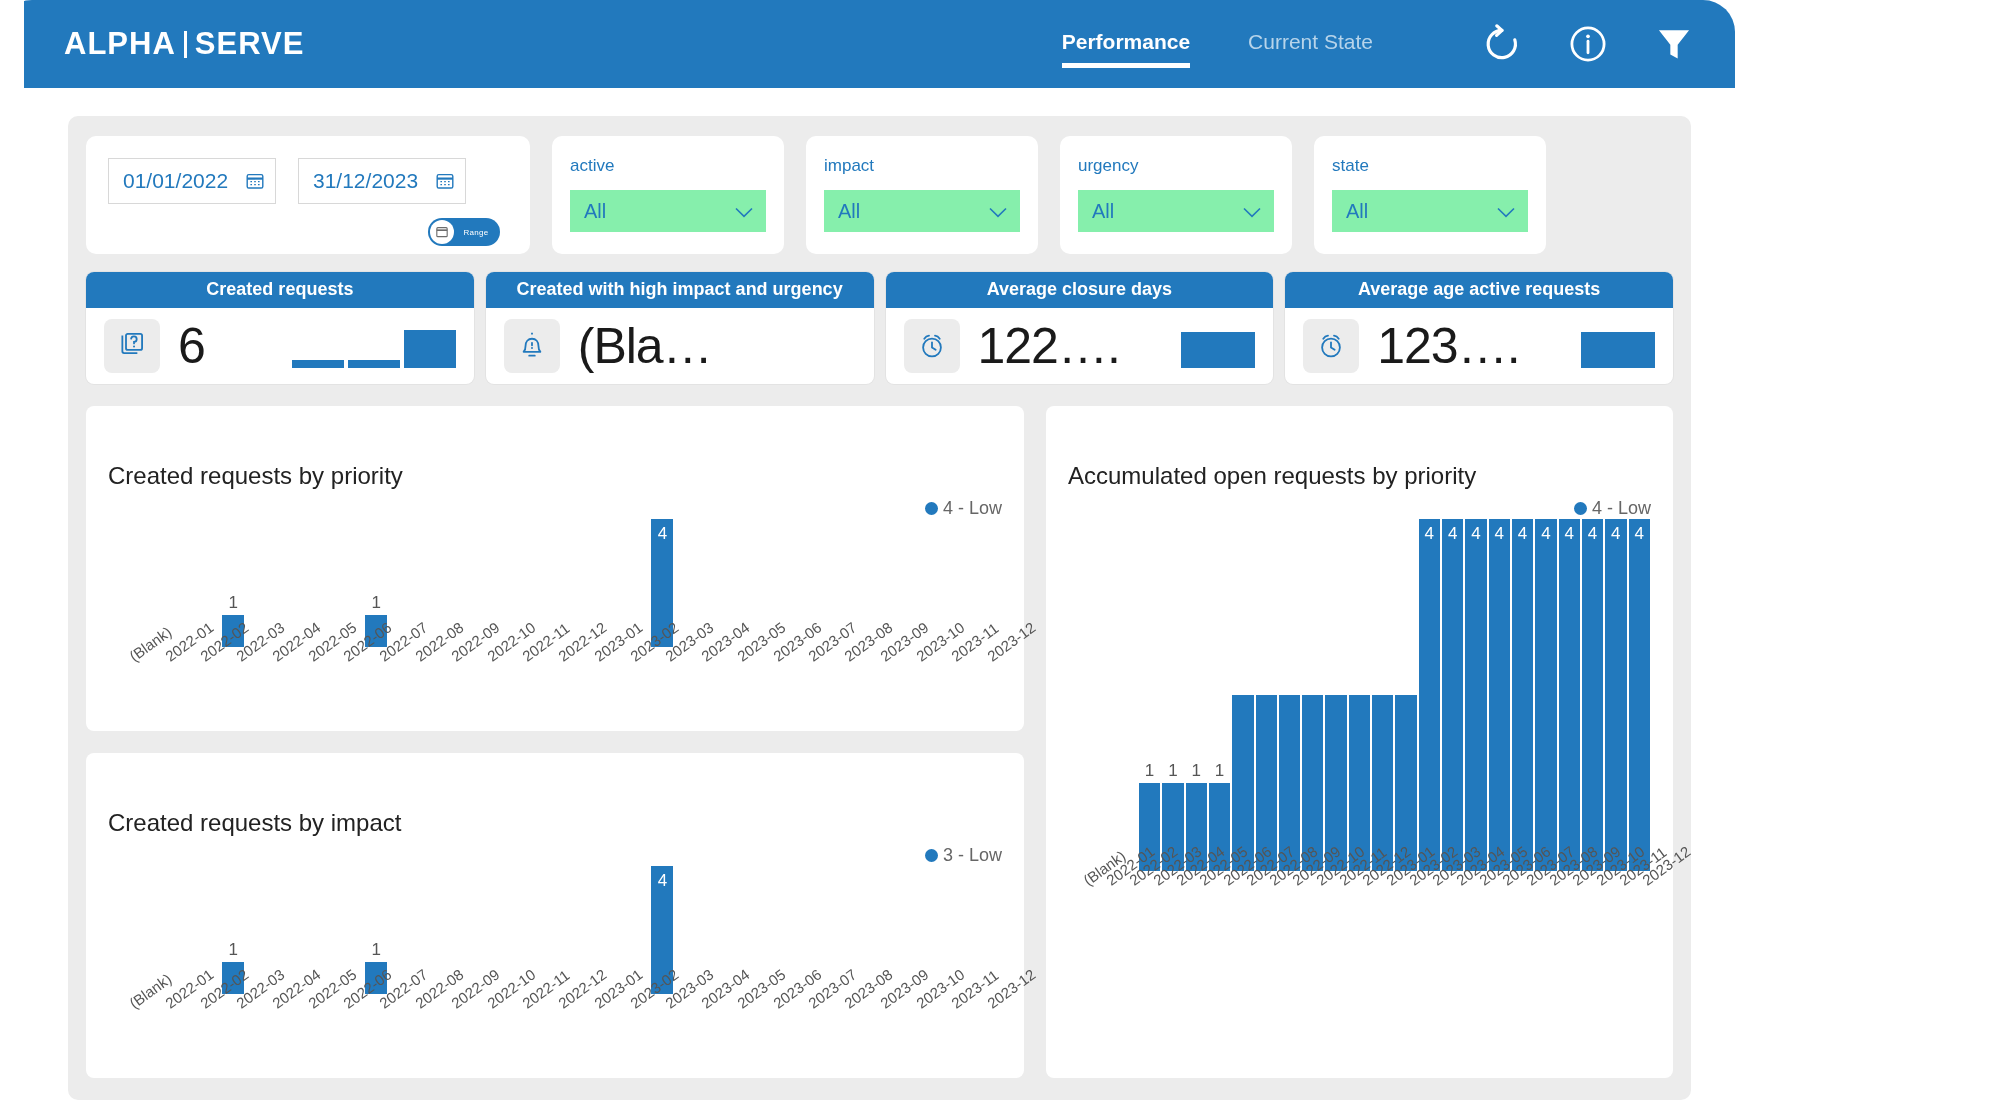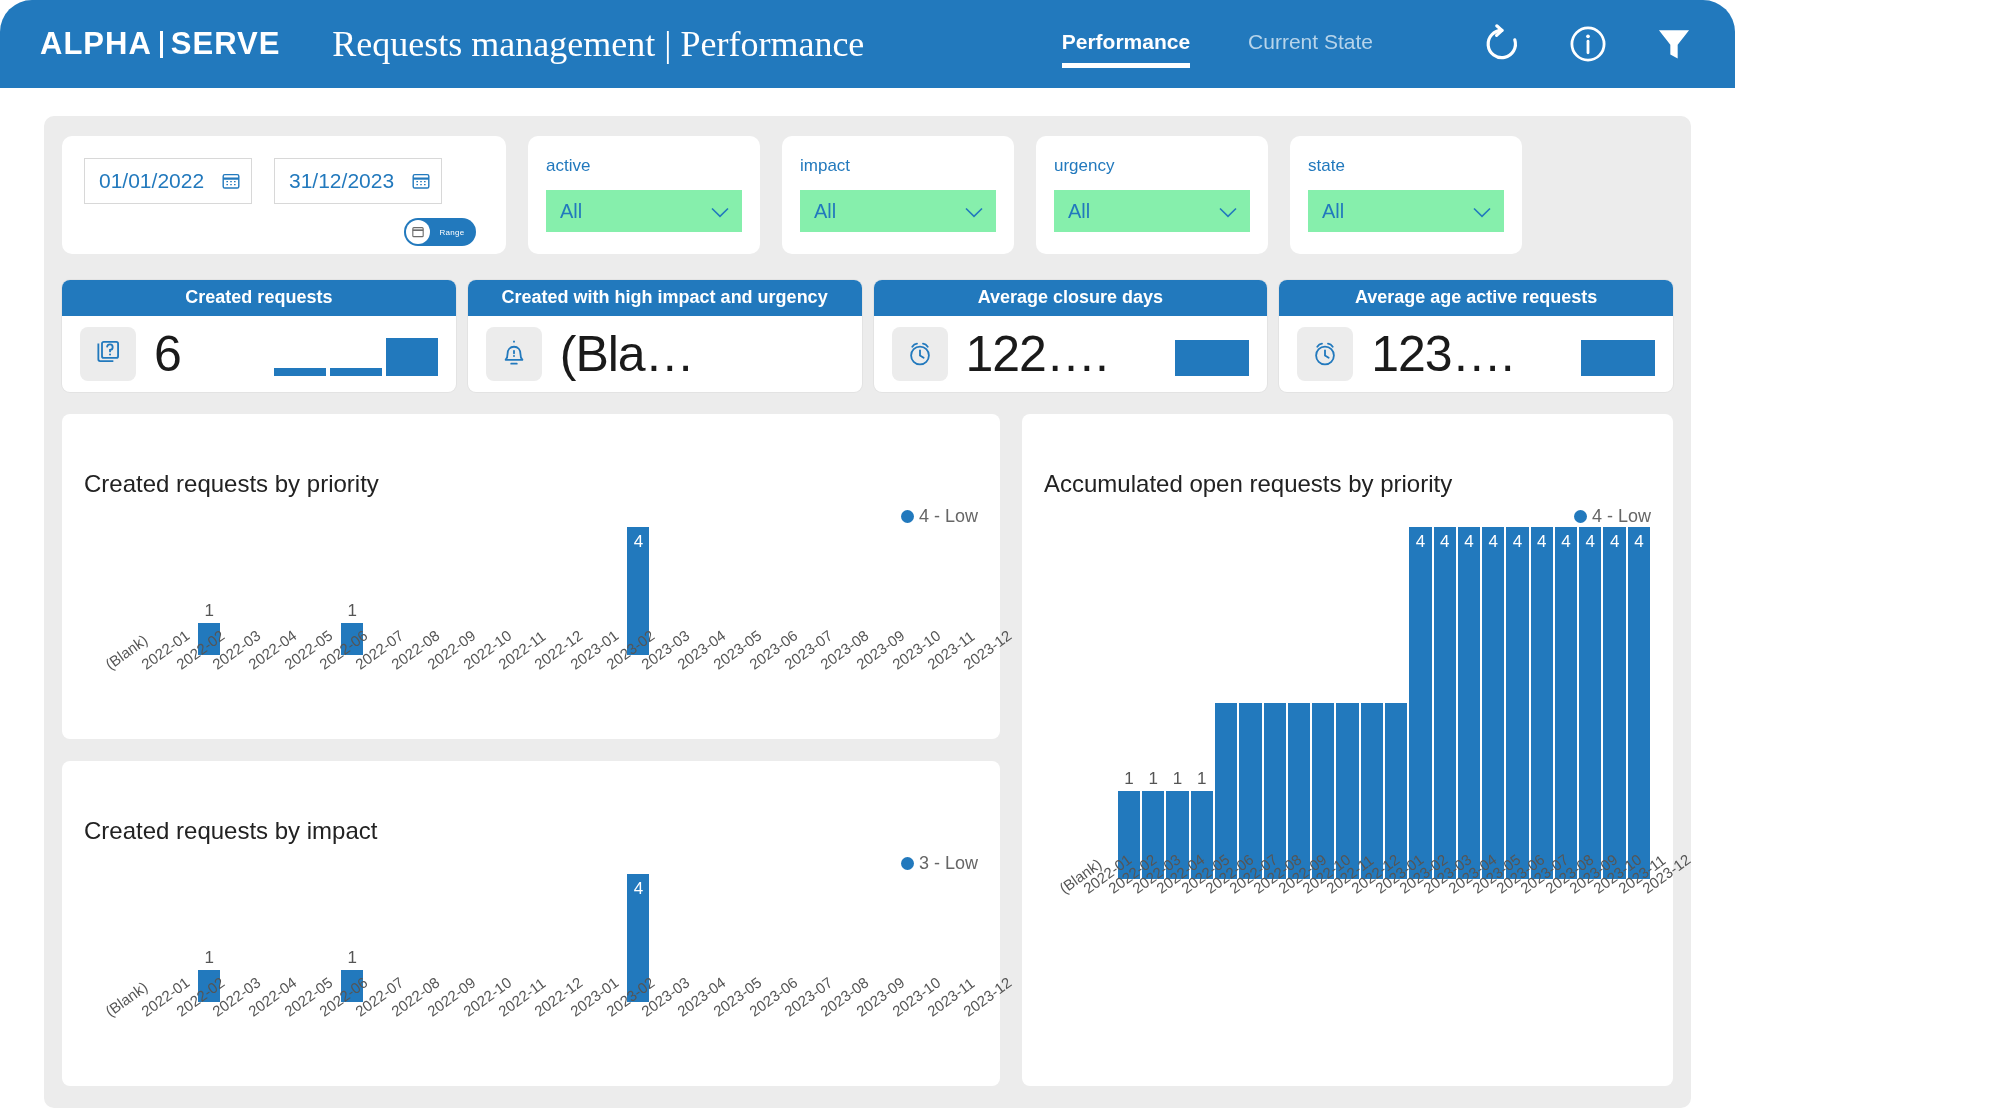--- a/index.html
+++ b/index.html
@@ -15,6 +15,7 @@
     background: #ffffff;
     border-radius: 32px;
     overflow: hidden;
+    padding-left: 24px;
   }
 
   

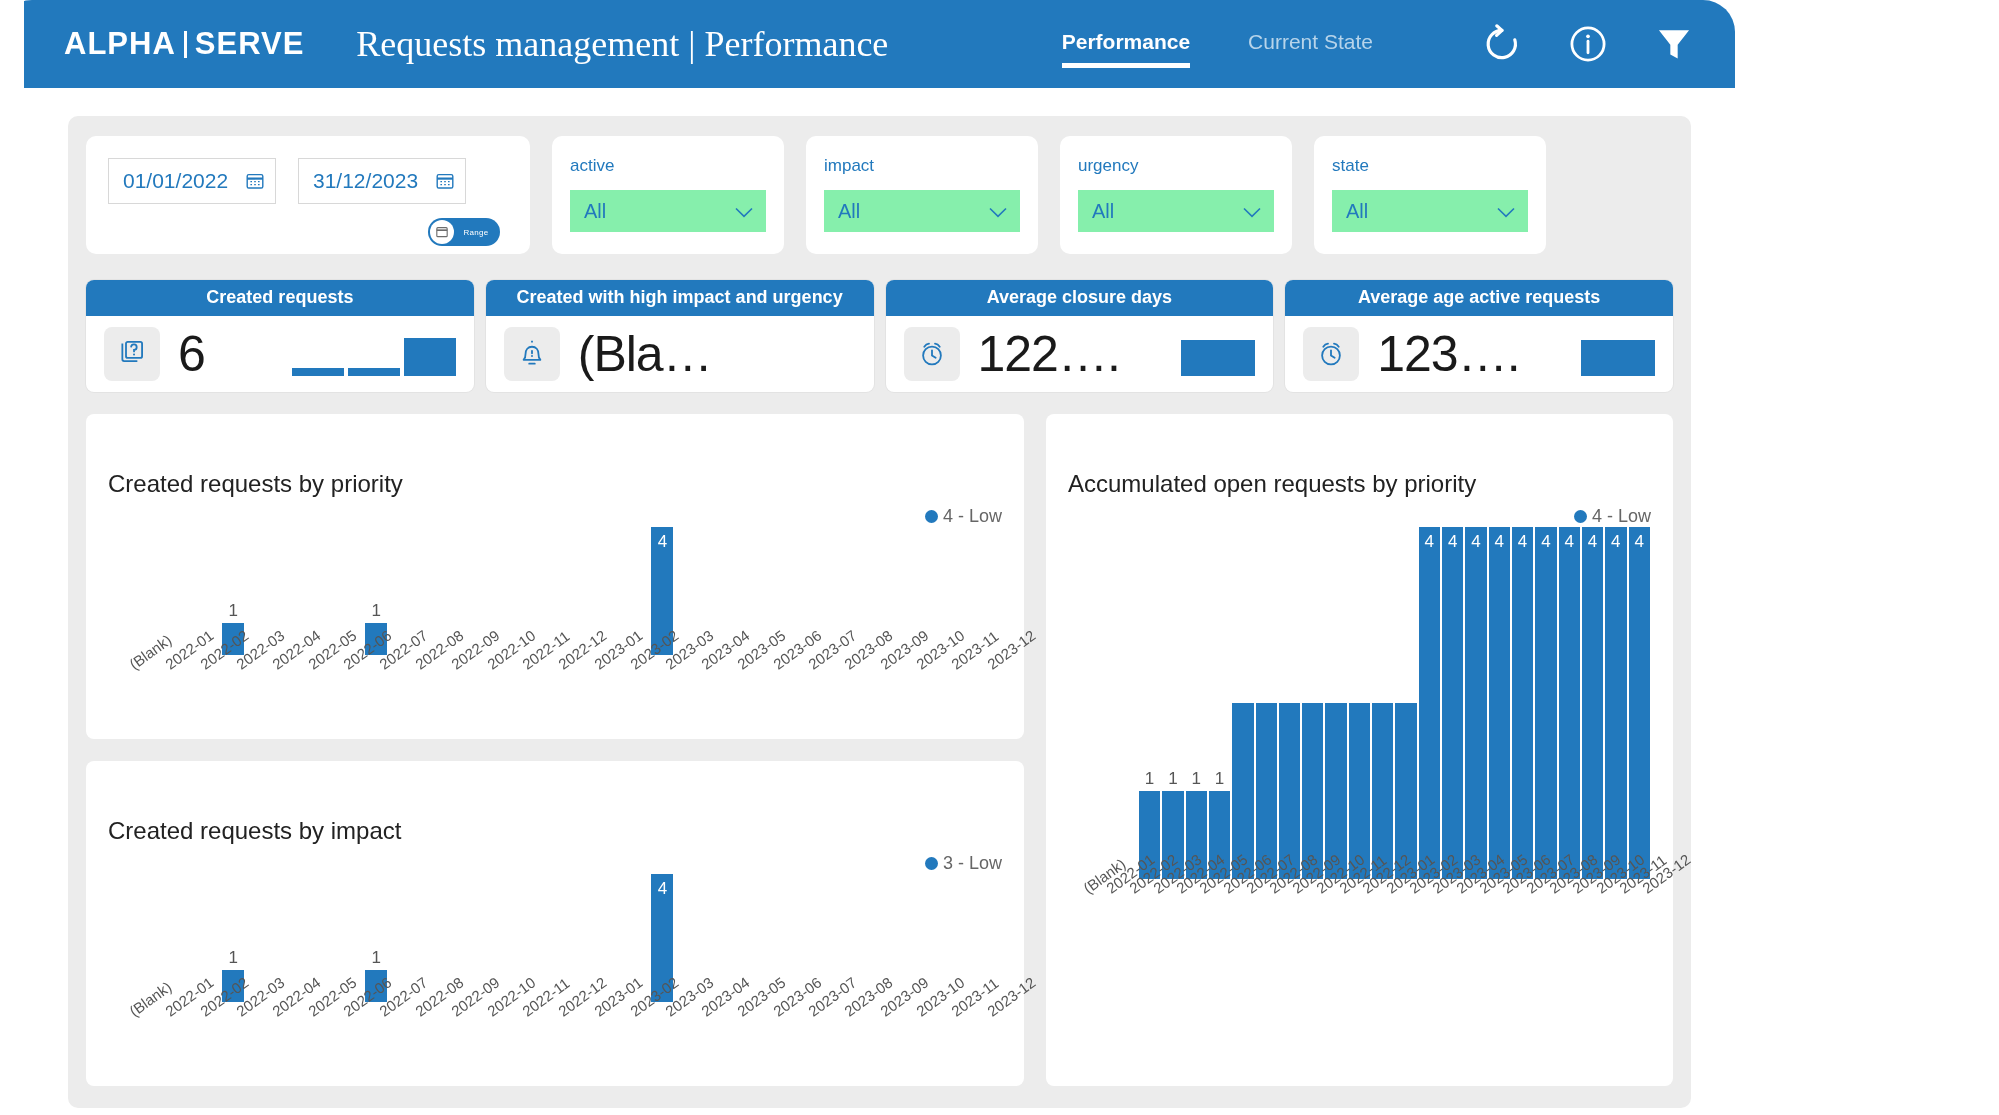--- a/index.html
+++ b/index.html
@@ -275,7 +275,6 @@
       <span class="bar"></span>
       <span>SERVE</span>
     </div>
-    <div class="apptitle">Requests management | Performance</div>
 
     <div class="nav">
       <div class="nav-item active">Performance</div>

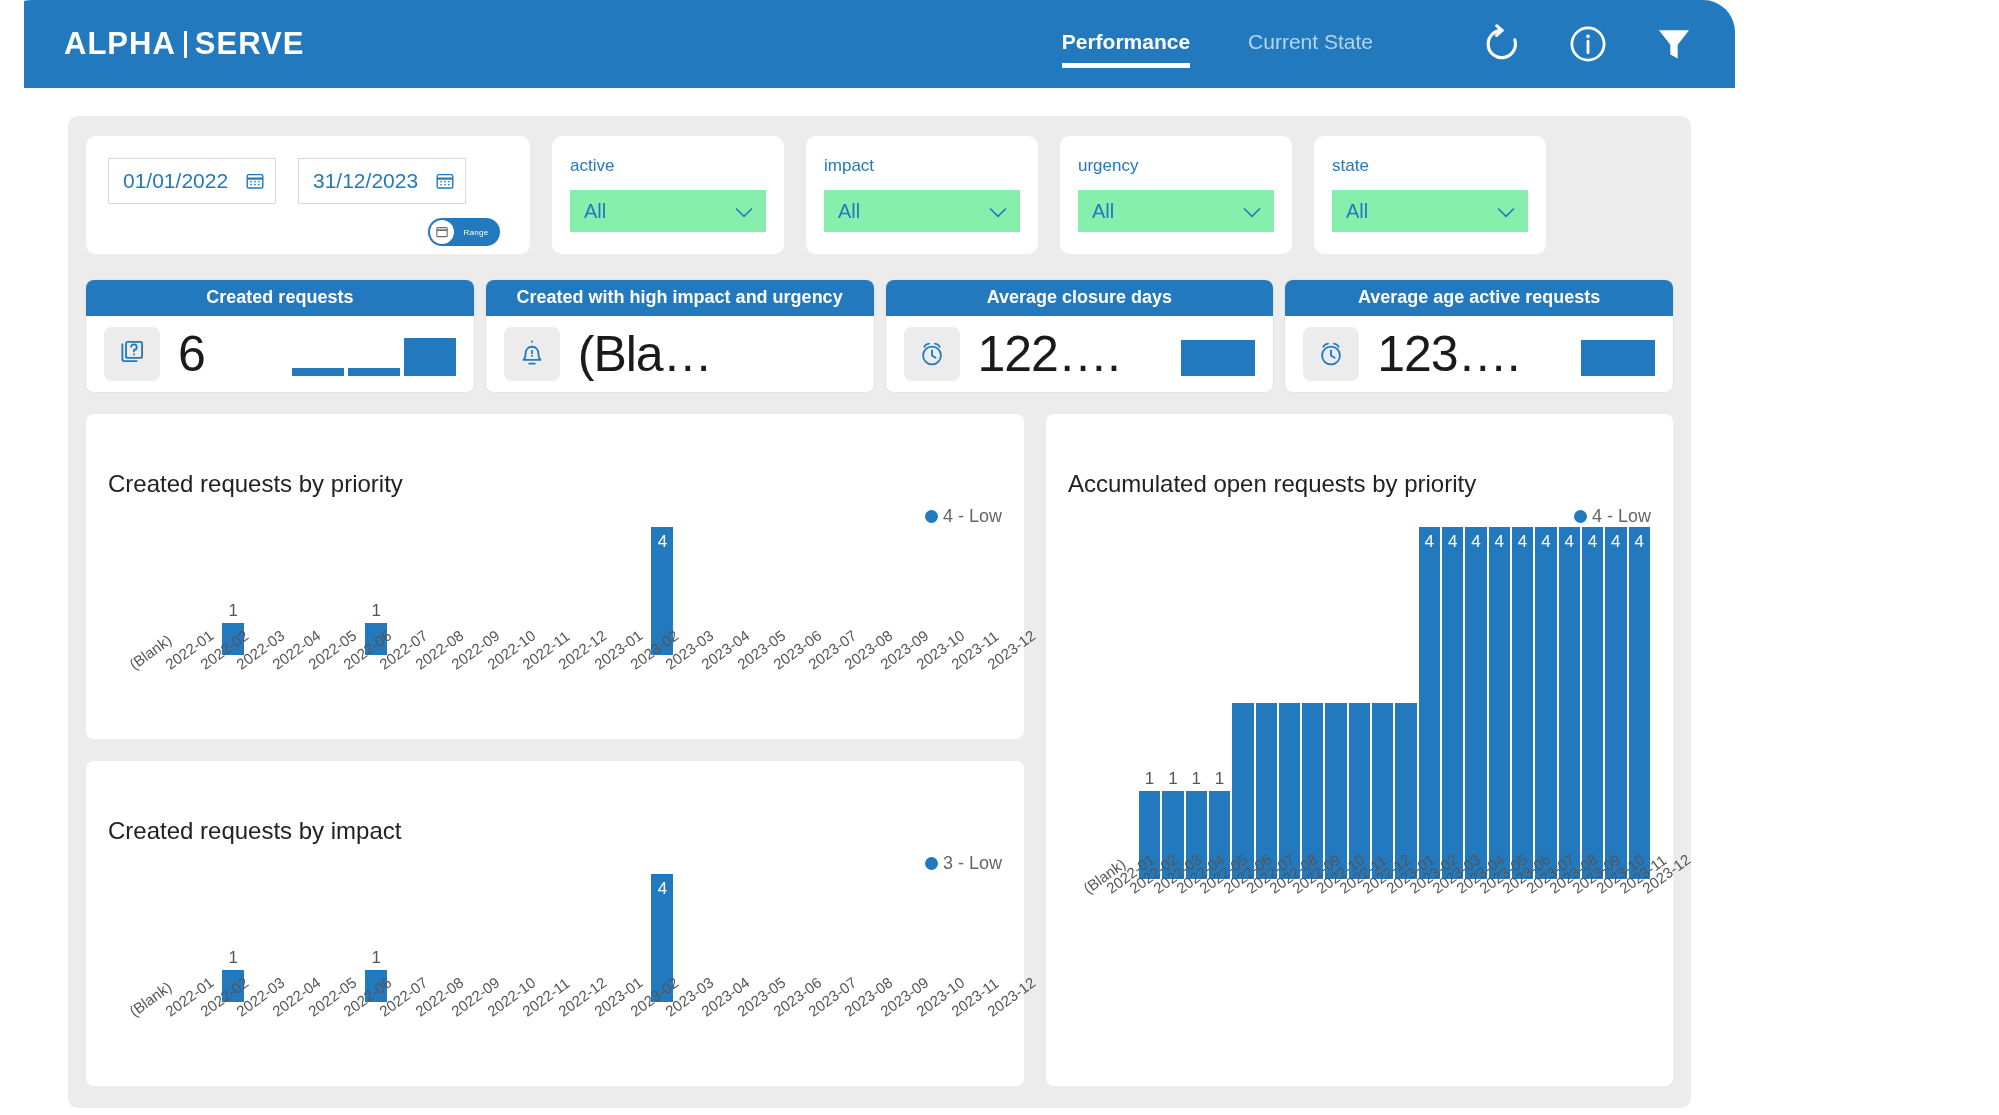--- a/index.html
+++ b/index.html
@@ -144,7 +144,7 @@
   .chev { width: 20px; height: 13px; }
 
   
-  .kpirow { display: flex; gap: 12px; margin-top: 26px; }
+  .kpirow { display: flex; gap: 12px; margin-top: 18px; }
   .kpi {
     flex: 1;
     background: #ffffff;

